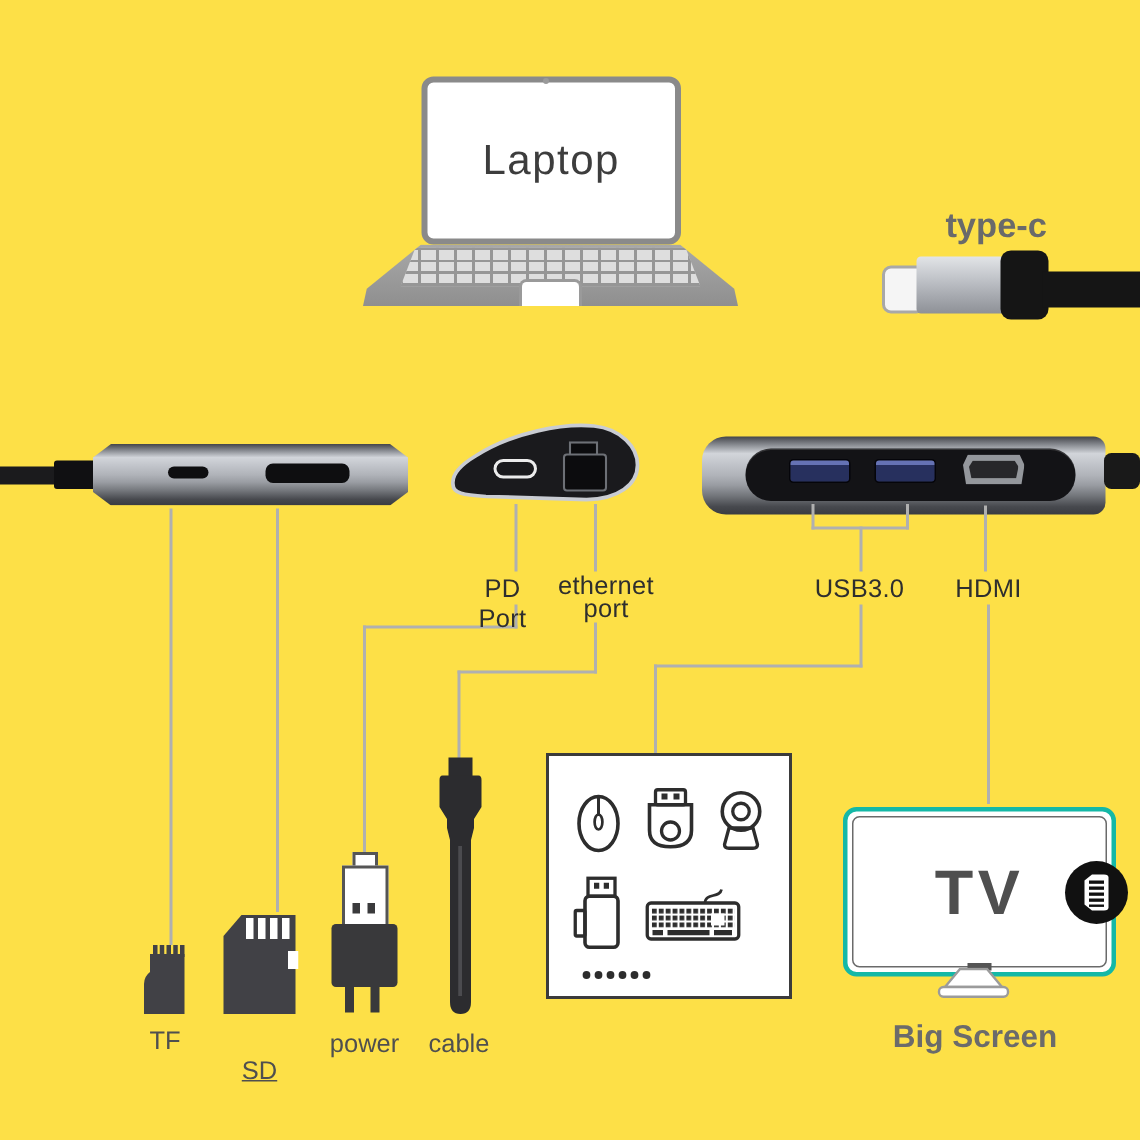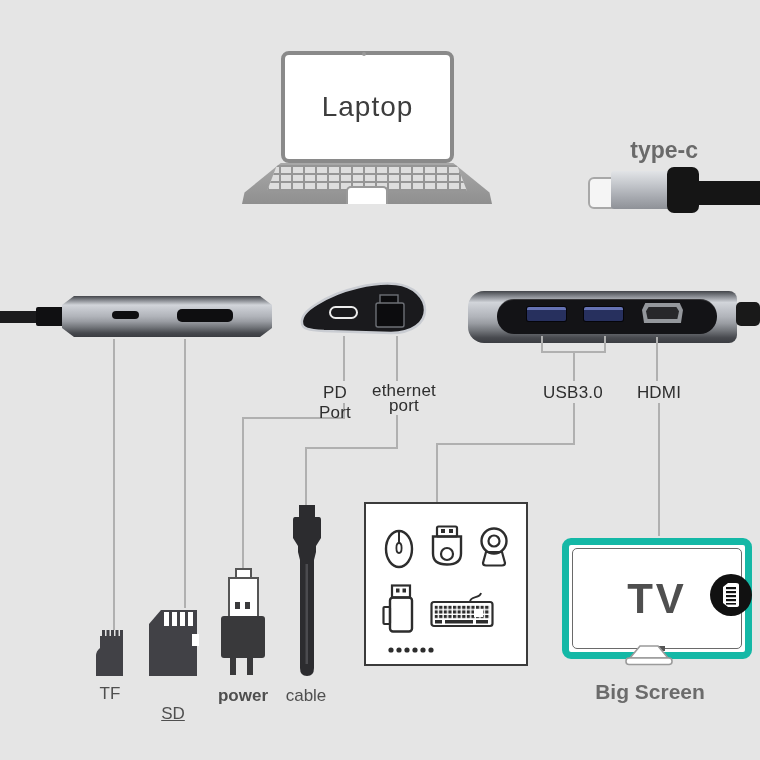--- a/index.html
+++ b/index.html
@@ -4,7 +4,7 @@
 <style>
   html,body{margin:0;padding:0;background:#ffffff;}
   #canvas{
-    position:relative;width:760px;height:760px;background:#e5e5e5;overflow:hidden;
+    position:relative;width:760px;height:760px;background:#fde047;overflow:hidden;
     font-family:"Liberation Sans", sans-serif;
   }
   .abs{position:absolute;}

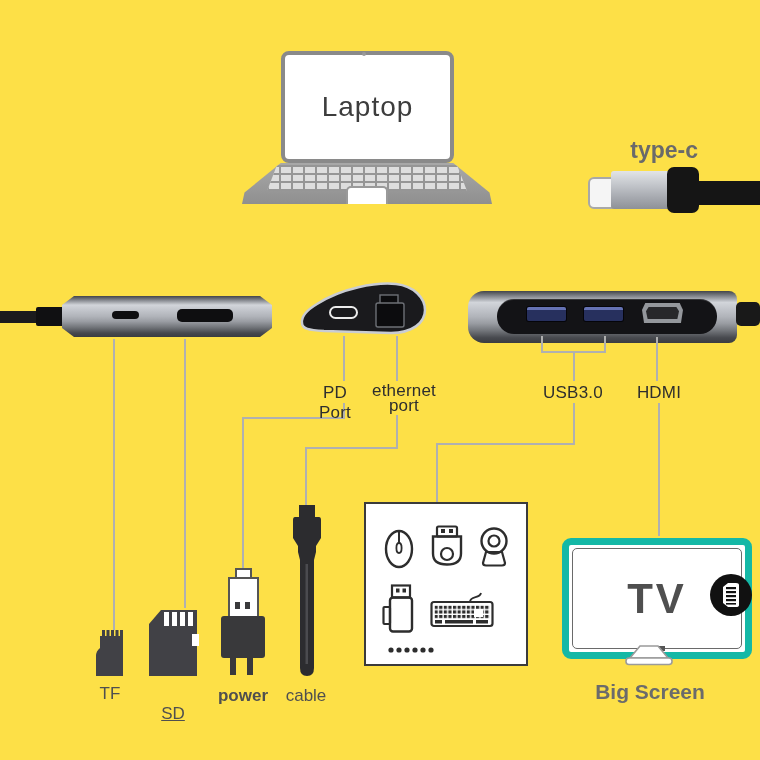--- a/index.html
+++ b/index.html
@@ -22,7 +22,7 @@
   #laptop-label{font-size:28px;color:#3d3d3d;letter-spacing:1px;}
   #typec-label{position:absolute;left:608px;top:137px;width:90px;font-size:23px;font-weight:700;color:#6a6a6a;text-align:right;}
   .capline{display:block;}
-  #tv-frame{position:absolute;left:562px;top:538px;width:176px;height:107px;border:7px solid #14b8a6;border-radius:9px;background:#fff;}
+  #tv-frame{position:absolute;left:562px;top:538px;width:176px;height:107px;border:3px solid #14b8a6;border-radius:9px;background:#fff;}
   #tv-inner{position:absolute;left:3px;top:3px;right:3px;bottom:3px;border:1.5px solid #6a6a6a;border-radius:5px;
     display:flex;align-items:center;justify-content:center;}
   #tv-text{font-size:42px;font-weight:800;color:#4f4f4f;letter-spacing:3px;}

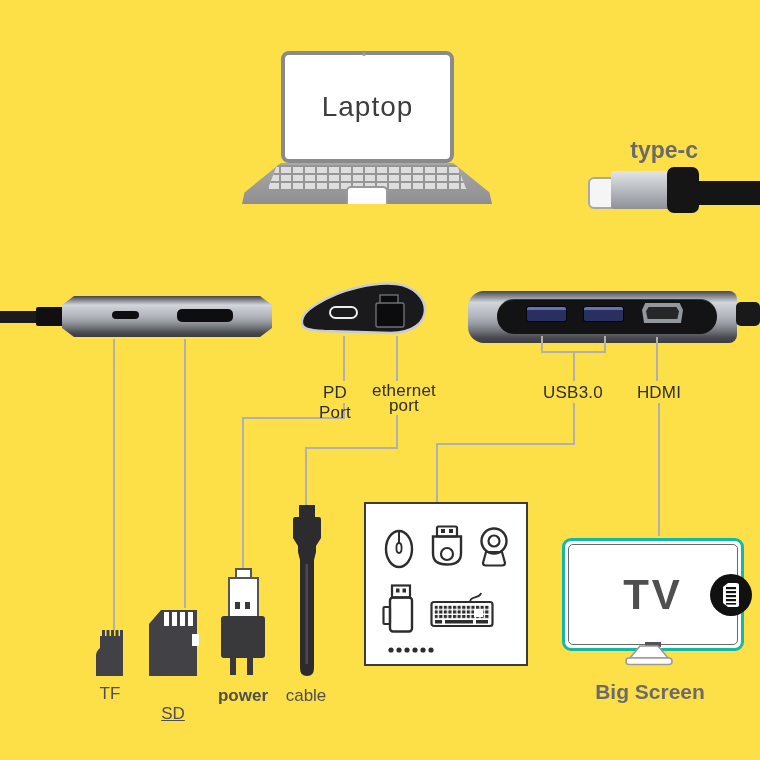--- a/index.html
+++ b/index.html
@@ -133,7 +133,7 @@
   <div class="abs" style="left:221px;top:616px;width:44px;height:42px;background:#39393b;border-radius:3px;"></div>
   <div class="abs" style="left:230px;top:658px;width:6px;height:17px;background:#39393b;"></div>
   <div class="abs" style="left:247px;top:658px;width:6px;height:17px;background:#39393b;"></div>
-  <div class="devlabel" style="left:214px;top:686px;width:58px;font-weight:bold;">power</div>
+  <div class="devlabel" style="left:214px;top:686px;width:58px;">power</div>
 
   <svg class="abs" style="left:290px;top:504px;" width="34" height="174" viewBox="0 0 34 174">
     <g fill="#2c2c2f">

